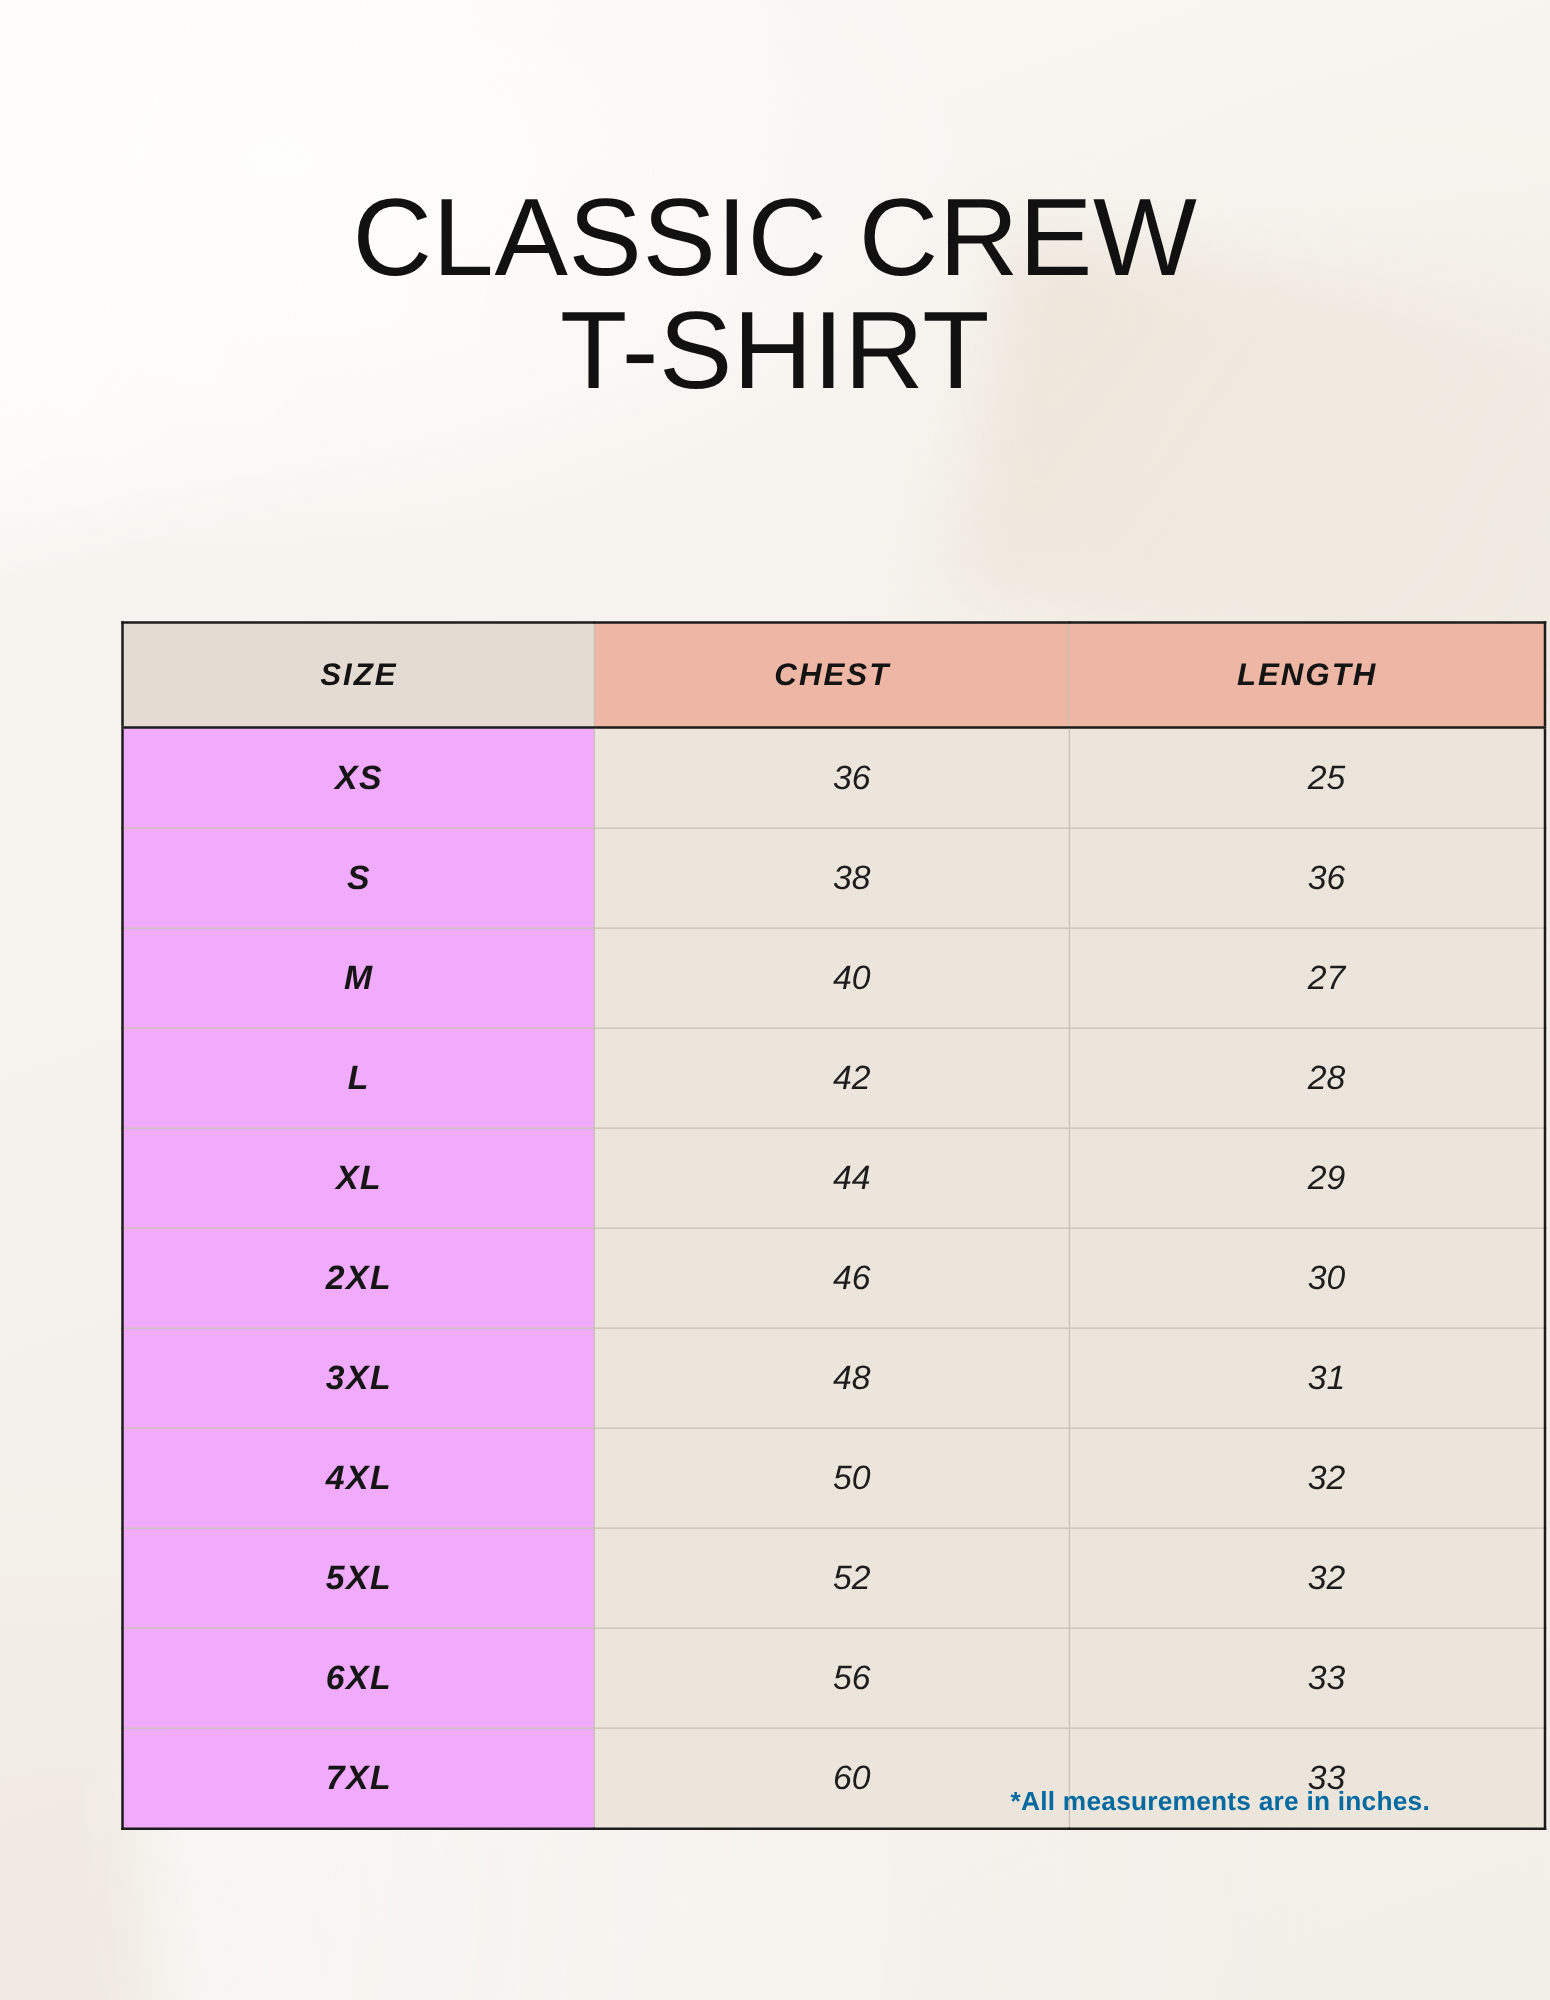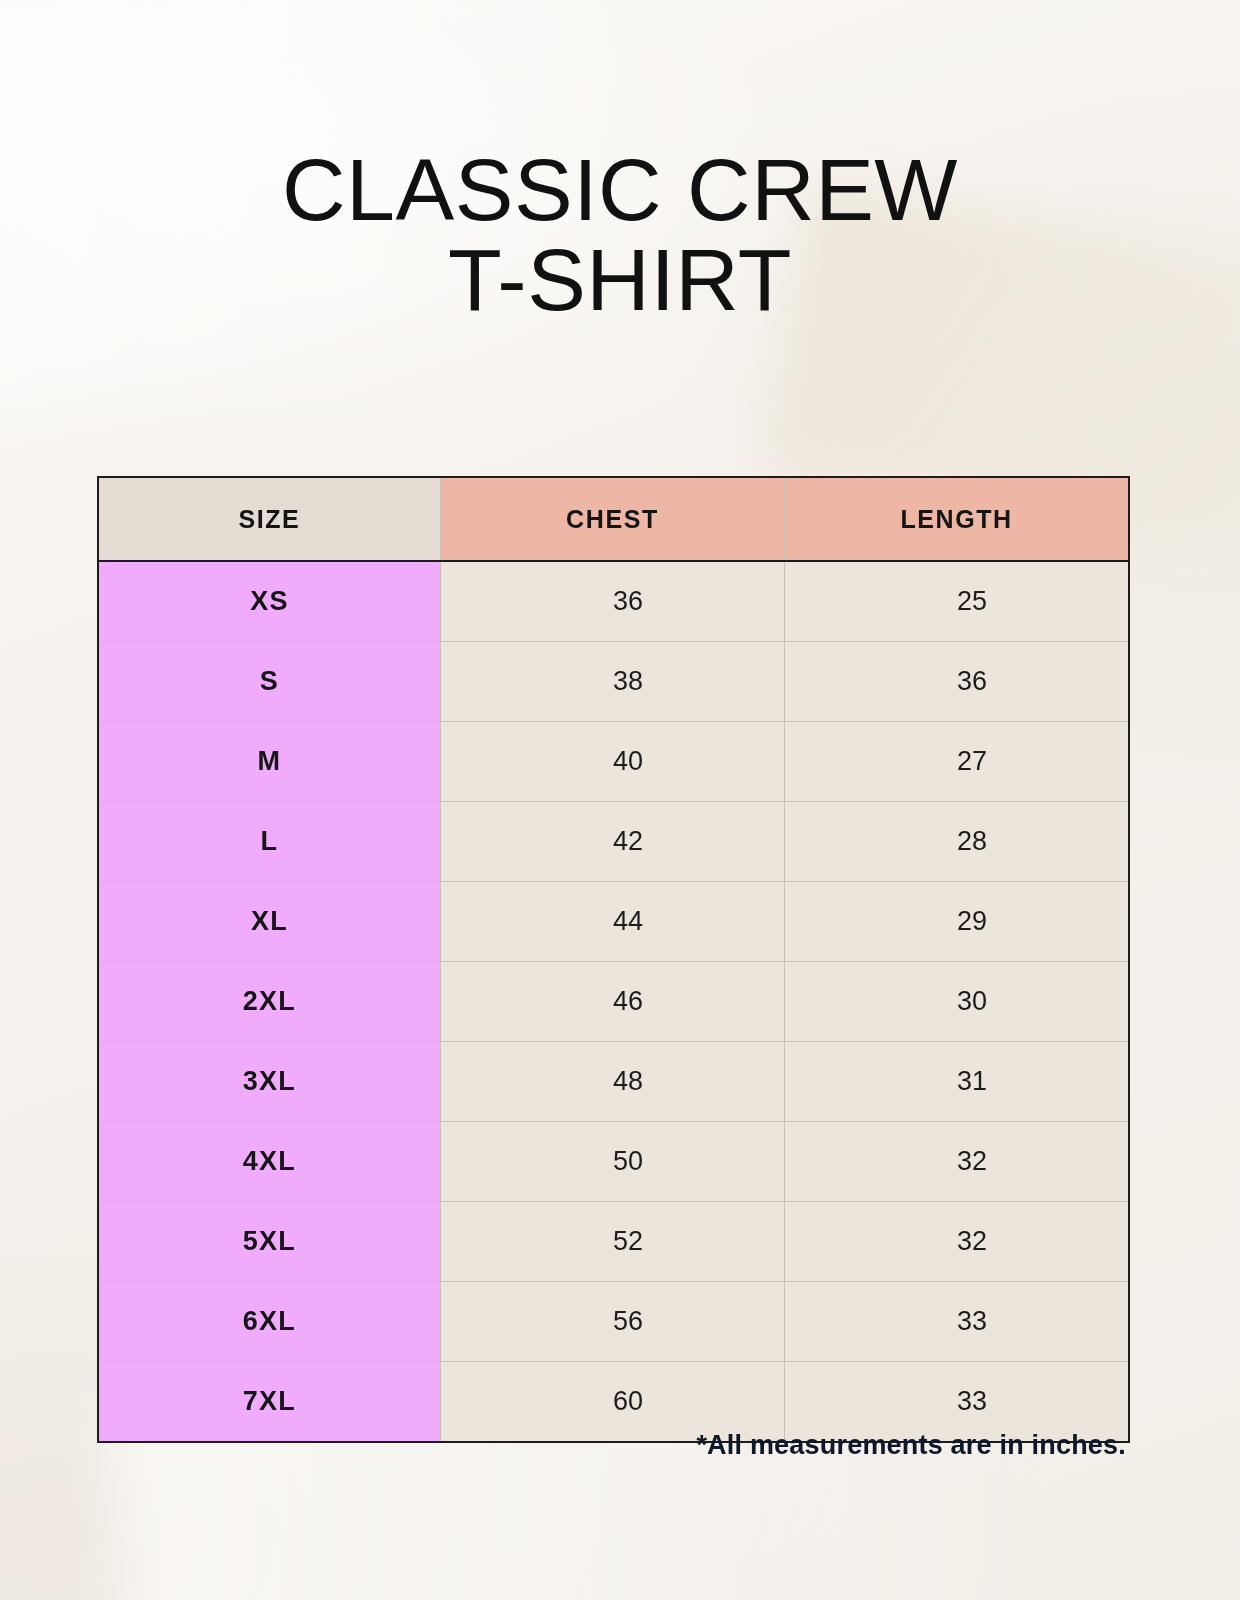--- a/index.html
+++ b/index.html
@@ -82,9 +82,10 @@
 
   .table-wrap {
     position: absolute;
-    top: 476px;
+    top: 497px;
     left: 97px;
-    width: 1033px;
+    width: 1140px;
+    font-style: italic;
   }
   table.size-table {
     border-collapse: collapse;

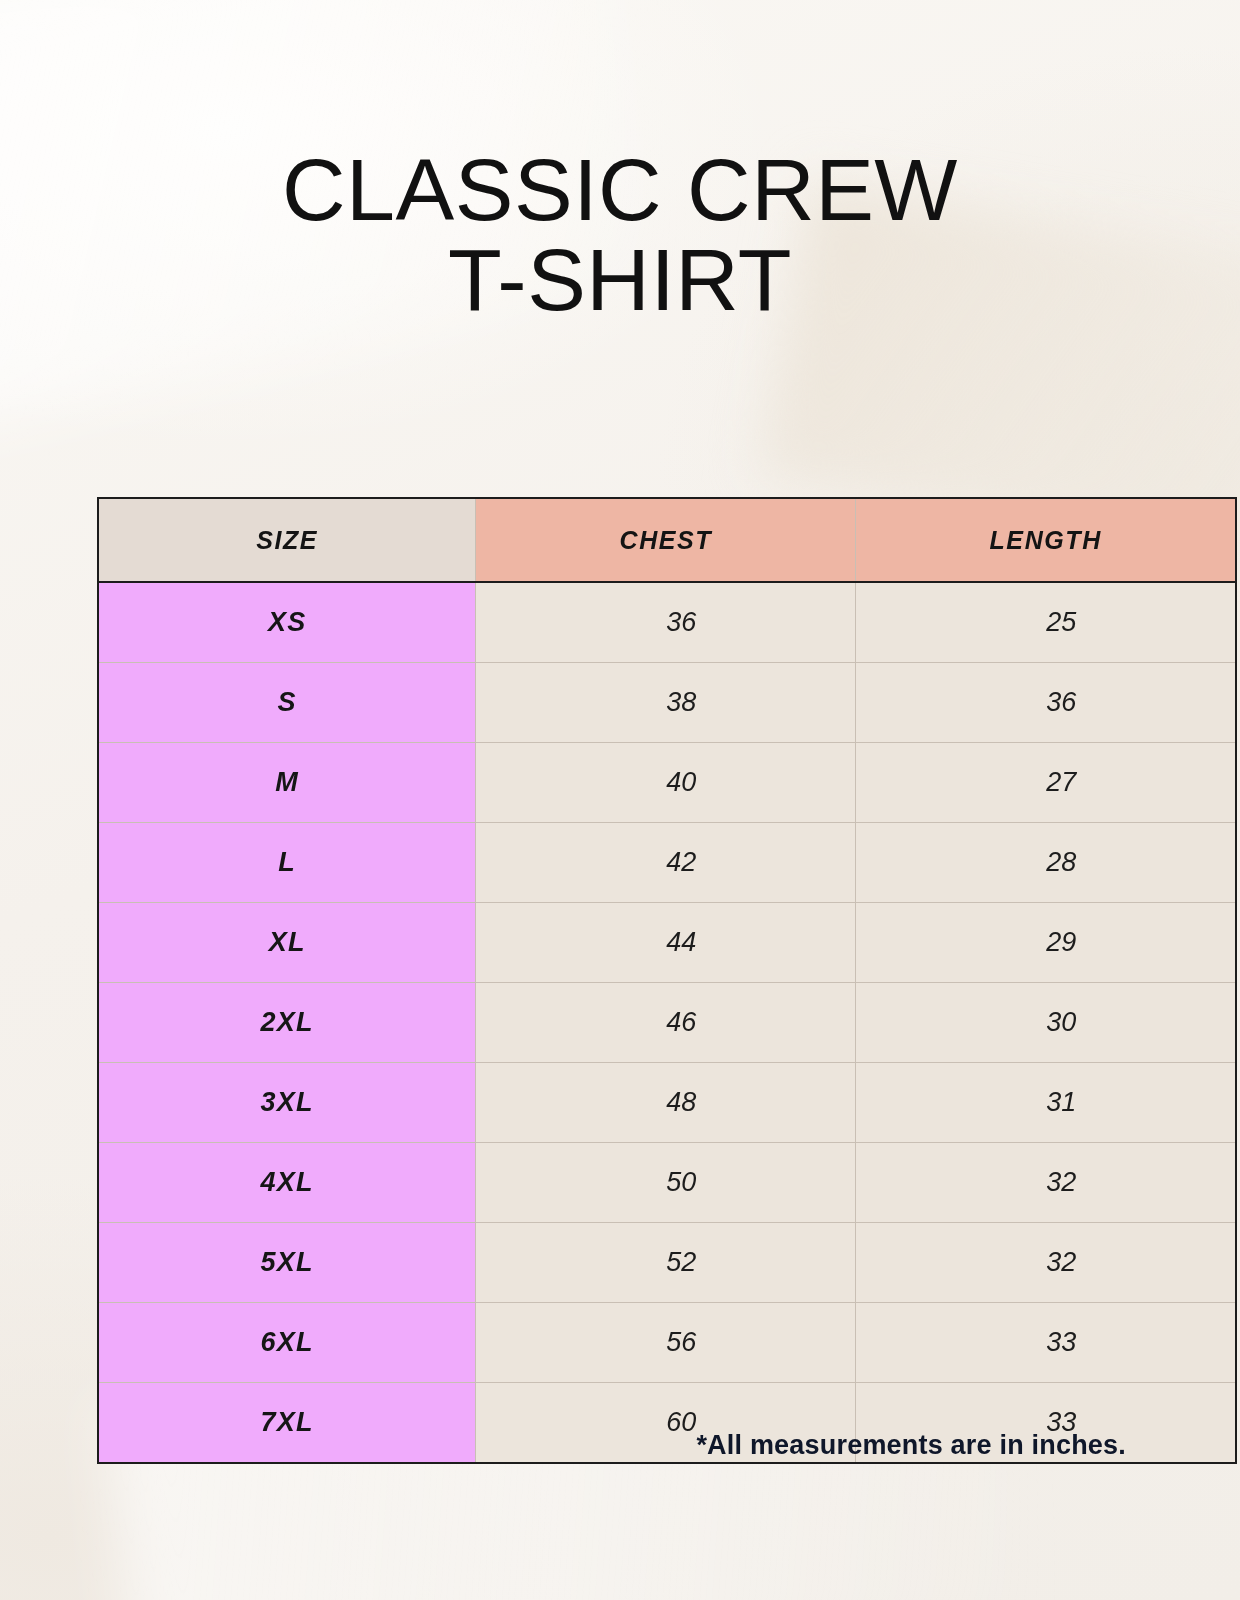--- a/index.html
+++ b/index.html
@@ -133,10 +133,10 @@
   .footnote {
     position: absolute;
     top: 1430px;
-    right: 114px;
-    font-size: 27px;
-    font-weight: 700;
-    color: #0f172a;
+    right: 96px;
+    font-size: 21px;
+    font-weight: 700;
+    color: #0369a1;
     letter-spacing: 0.2px;
   }
 </style>

